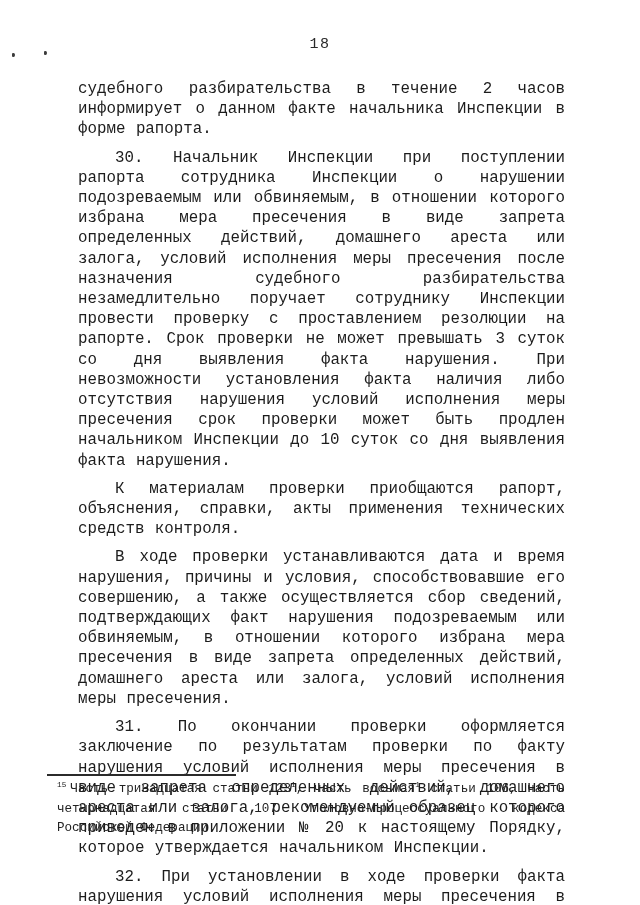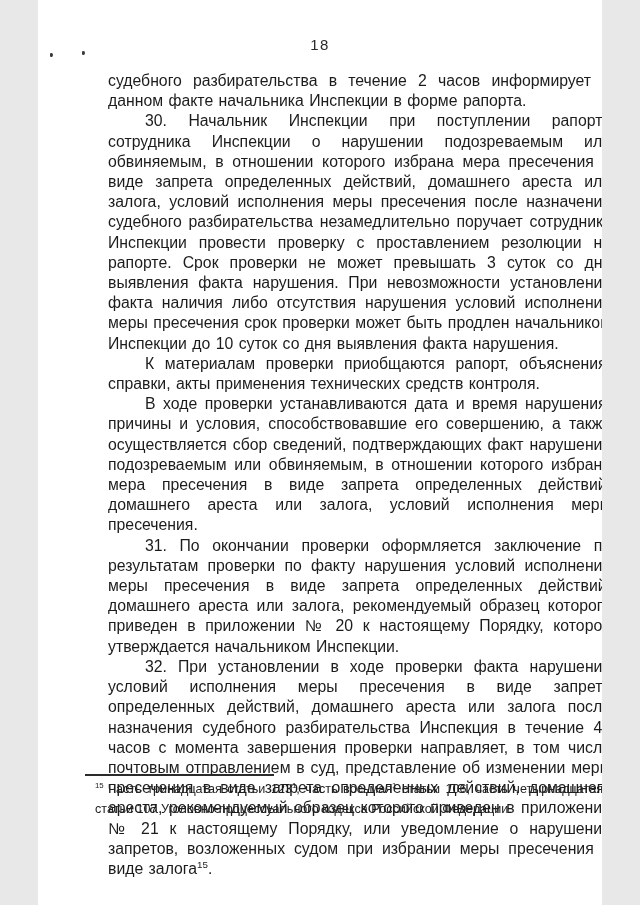--- a/index.html
+++ b/index.html
@@ -9,10 +9,10 @@
   }
   .page {
     position: relative;
-    width: 564px;
+    width: 640px;
     height: 905px;
     background: #ffffff;
-    font-family: Liberation Sans, sans-serif;
+    font-family: Liberation Mono, monospace;
     color: #1c1c1c;
     overflow: hidden;
     margin: 0 auto;

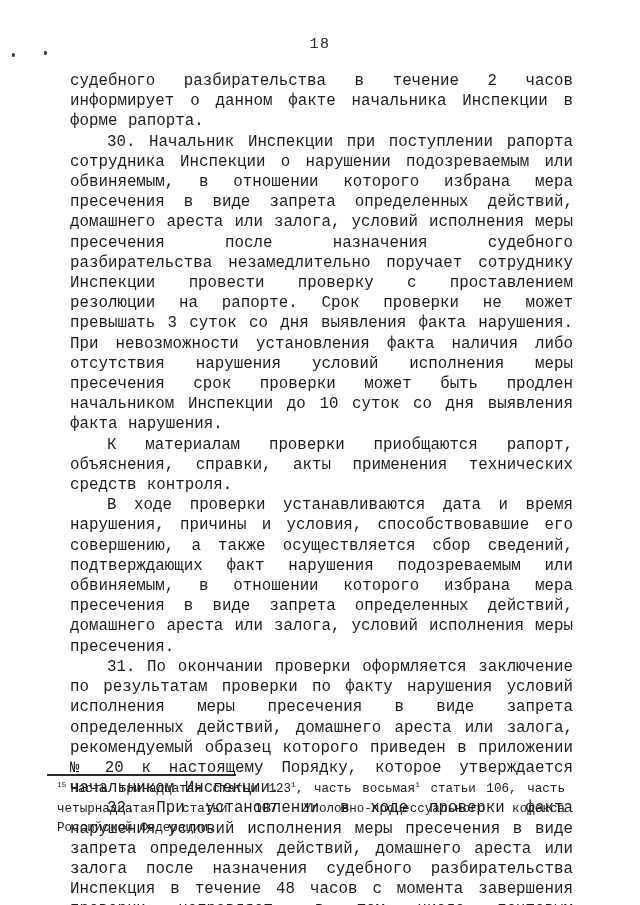--- a/index.html
+++ b/index.html
@@ -47,7 +47,7 @@
     color: #1c1c1c;
   }
   .text-block p {
-    margin: 0;
+    margin: 8px;
     padding: 0;
     text-indent: 37px;
     word-spacing: 1px;

